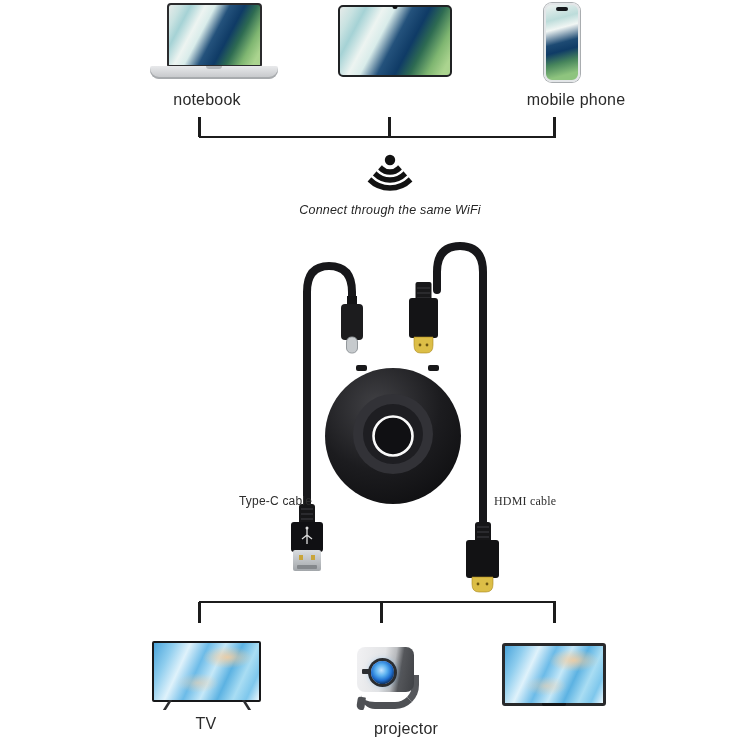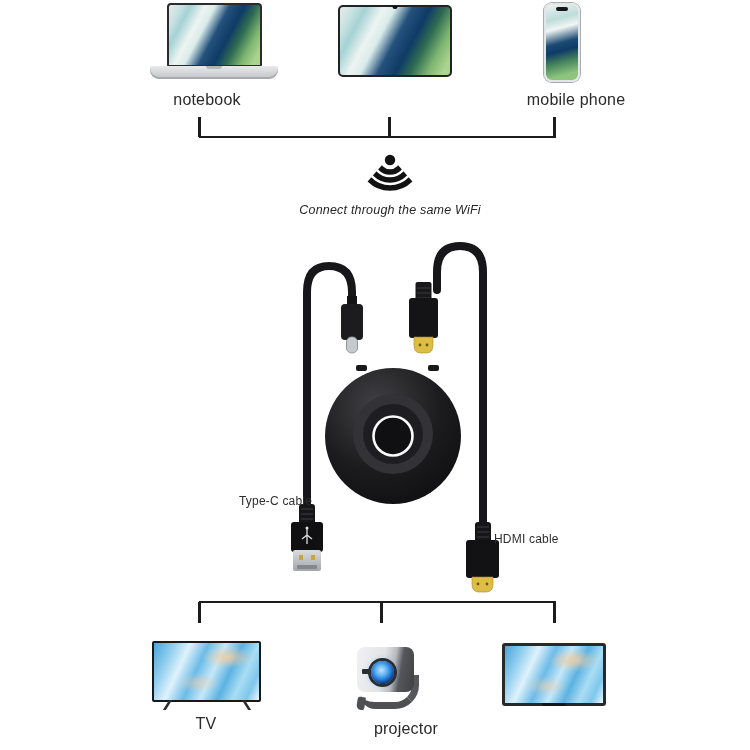--- a/index.html
+++ b/index.html
@@ -178,7 +178,7 @@
   </svg>
 
   <div class="lbl-sm" style="left:227px;top:494px;margin-left:12px;">Type-C cable</div>
-  <div class="lbl-sm" style="left:494px;top:532px;">HDMI cable</div>
+  <div class="lbl-sm" style="left:494px;top:494px;font-family:Liberation Serif, serif;">HDMI cable</div>
 
   <div class="hline" style="left:199px;top:601px;width:357px;"></div>
   <div class="tick" style="left:198px;top:602px;height:21px;"></div>

